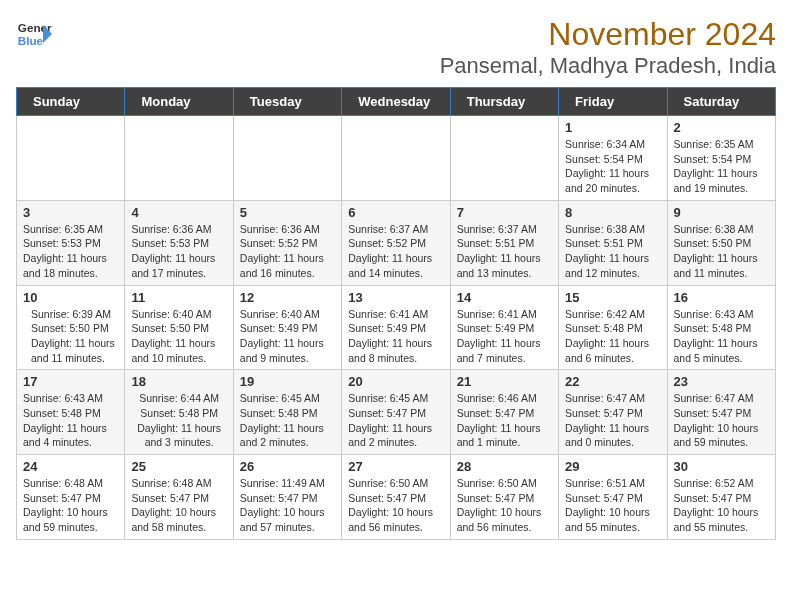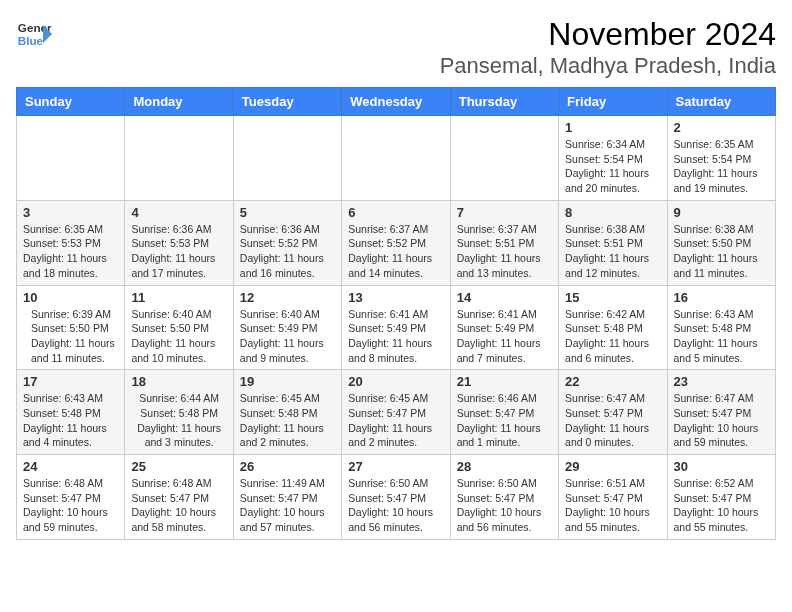--- a/index.html
+++ b/index.html
@@ -31,7 +31,7 @@
     .title-section h1 {
       font-size: 32px;
       font-weight: normal;
-      color: #000000;
+      color: #a16207;
     }
     .title-section h2 {
       font-size: 22px;

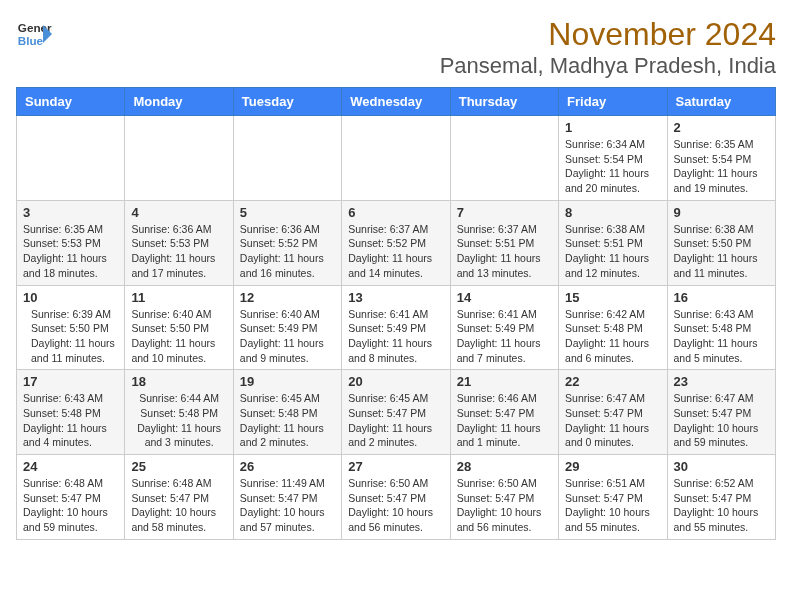--- a/index.html
+++ b/index.html
@@ -44,11 +44,11 @@
       border: 1px solid #ccc;
     }
     .calendar th {
-      background-color: #3b82f6;
+      background-color: #404040;
       color: #fff;
       font-size: 13px;
       font-weight: bold;
-      padding: 6px 8px;
+      padding: 6px 16px;
       text-align: left;
       border: 1px solid #3a7bc8;
       margin-top: 35px;

